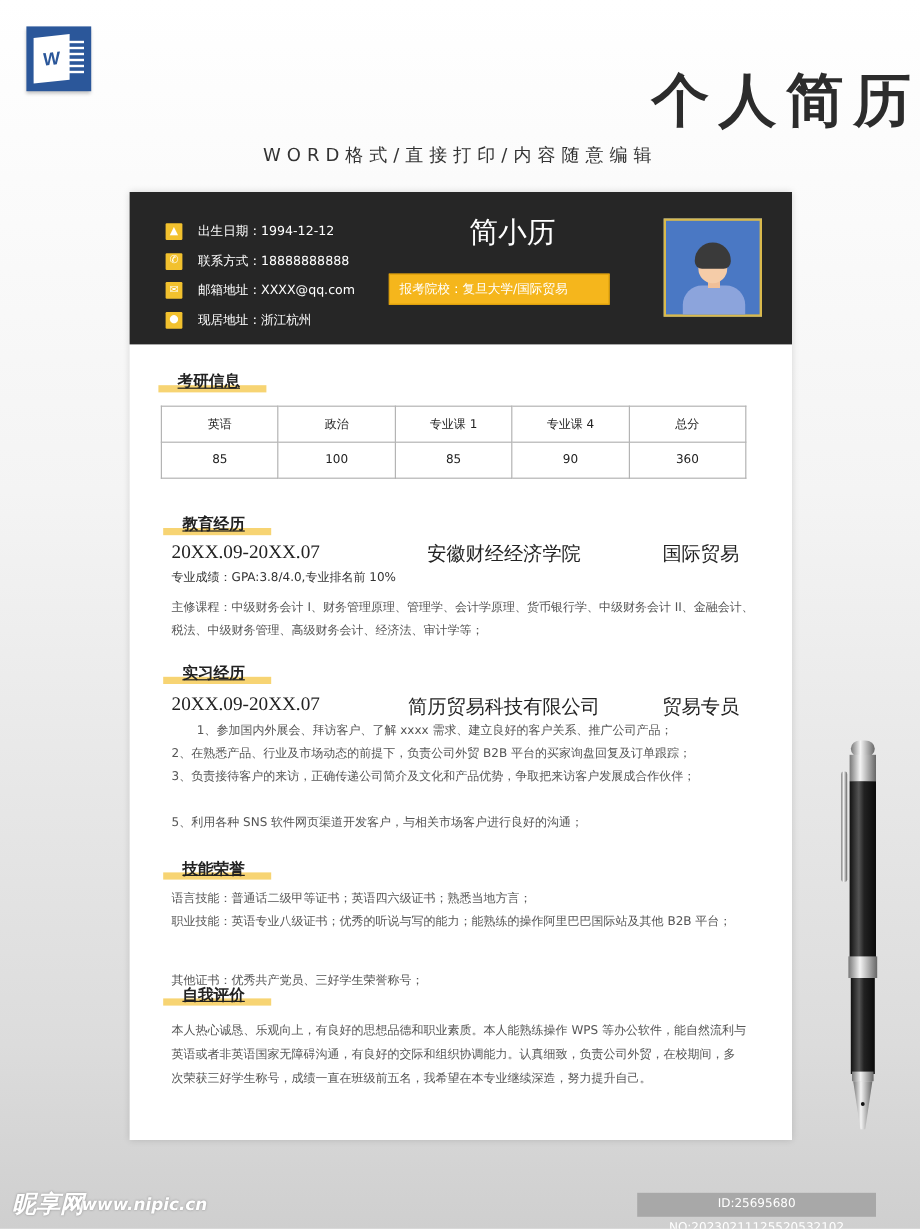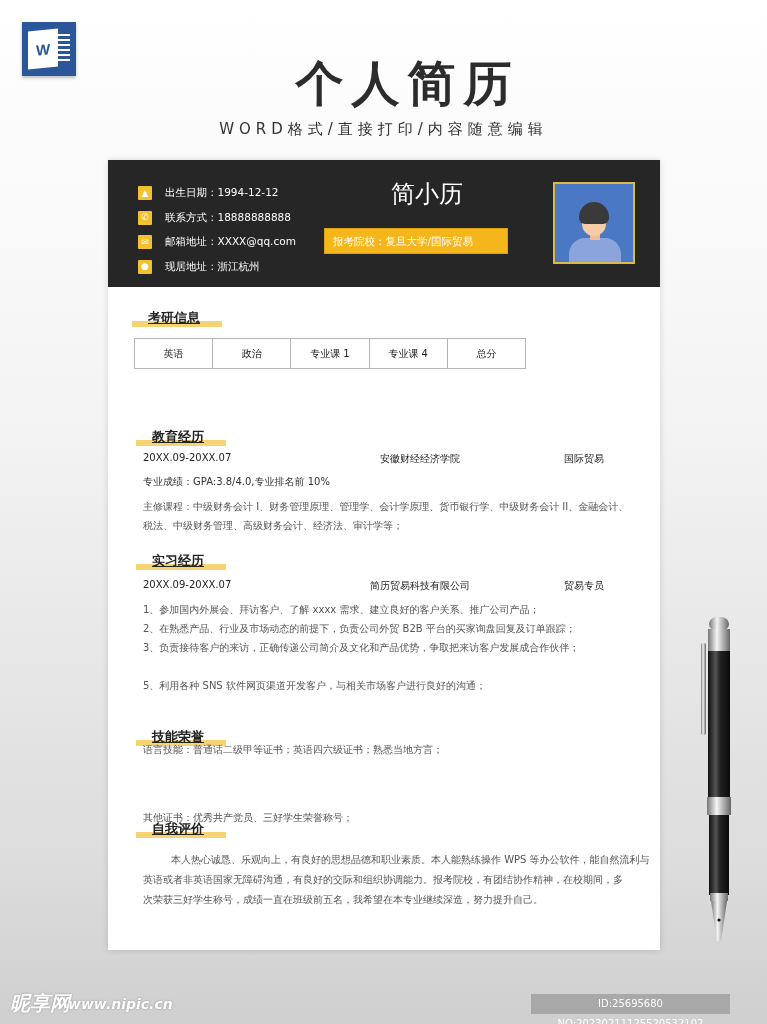--- a/index.html
+++ b/index.html
@@ -22,7 +22,7 @@
   .word-logo .lines { position: absolute; right: 6px; top: 12px; width: 14px; }
   .word-logo .lines i { display: block; height: 2px; background: #fff; margin-bottom: 3px; }
   .main-title {
-    position: absolute; left: 0; right: 0; top: 52px; text-align: center;
+    position: absolute; left: 0; right: 0; top: 52px; text-align: right;
     font-size: 48px; font-weight: bold; color: #2c2c2c; letter-spacing: 8px; margin-left: 48px;
   }
   .sub-title {

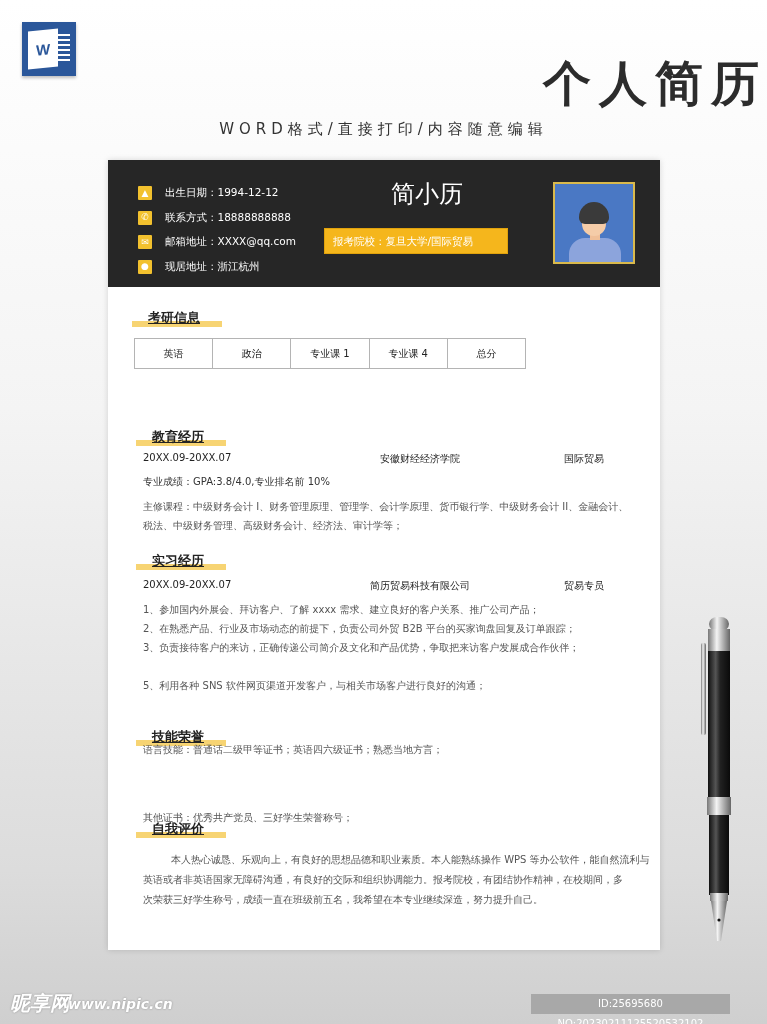--- a/index.html
+++ b/index.html
@@ -71,7 +71,7 @@
   .section-title span { position: relative; z-index: 1; }
 
   .score-table {
-    position: absolute; left: 26px; top: 178px; width: 392px; border-collapse: collapse;
+    position: absolute; left: 26px; top: 178px; width: 488px; border-collapse: collapse;
     font-size: 10px; color: #222; padding-left: 20px;
   }
   .score-table td {

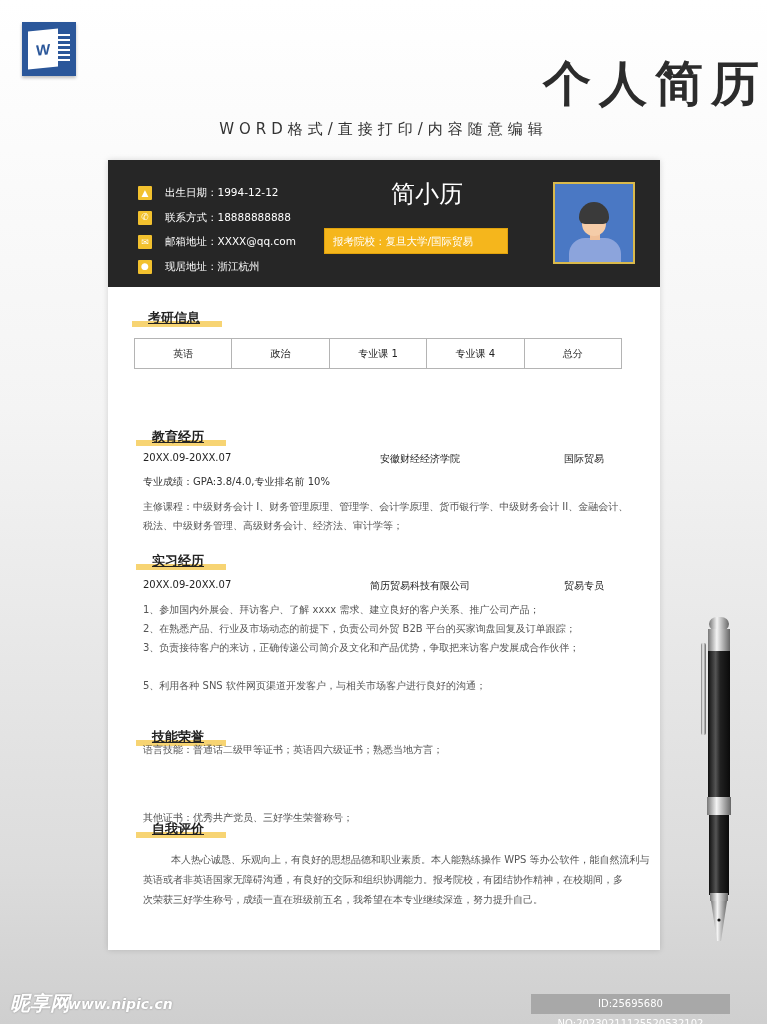--- a/index.html
+++ b/index.html
@@ -159,6 +159,13 @@
       <td>专业课 1</td>
       <td>专业课 4</td>
       <td>总分</td>
+    </tr>
+    <tr>
+      <td>85</td>
+      <td>100</td>
+      <td>85</td>
+      <td>90</td>
+      <td>360</td>
     </tr>
   </tbody>
     </table>

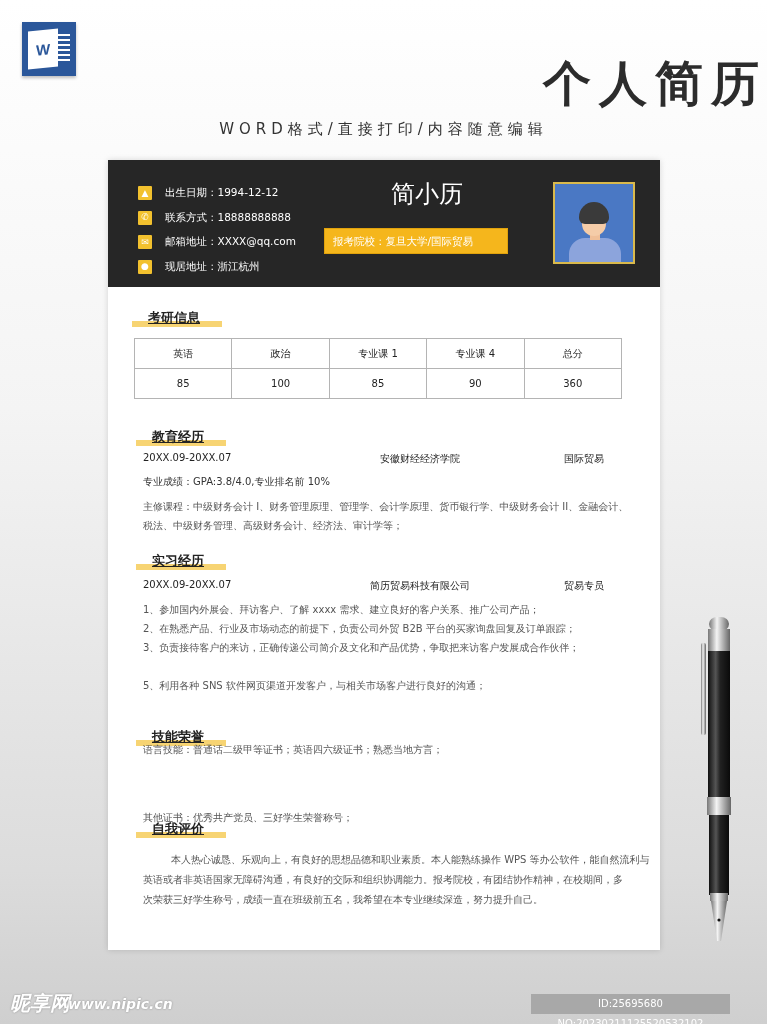--- a/index.html
+++ b/index.html
@@ -77,7 +77,7 @@
   .score-table td {
     border: 1.5px solid #b4b4b4; text-align: center; height: 30px; width: 20%;
   }
-  .row3 { position: absolute; left: 35px; width: 490px; font-size: 10px; color: #222; display: flex; }
+  .row3 { position: absolute; left: 35px; width: 490px; font-size: 16px; color: #222; display: flex; font-family: Liberation Serif, serif; }
   .row3 .c1 { width: 162px; }
   .row3 .c2 { width: 230px; text-align: center; }
   .row3 .c3 { flex: 1; text-align: center; }

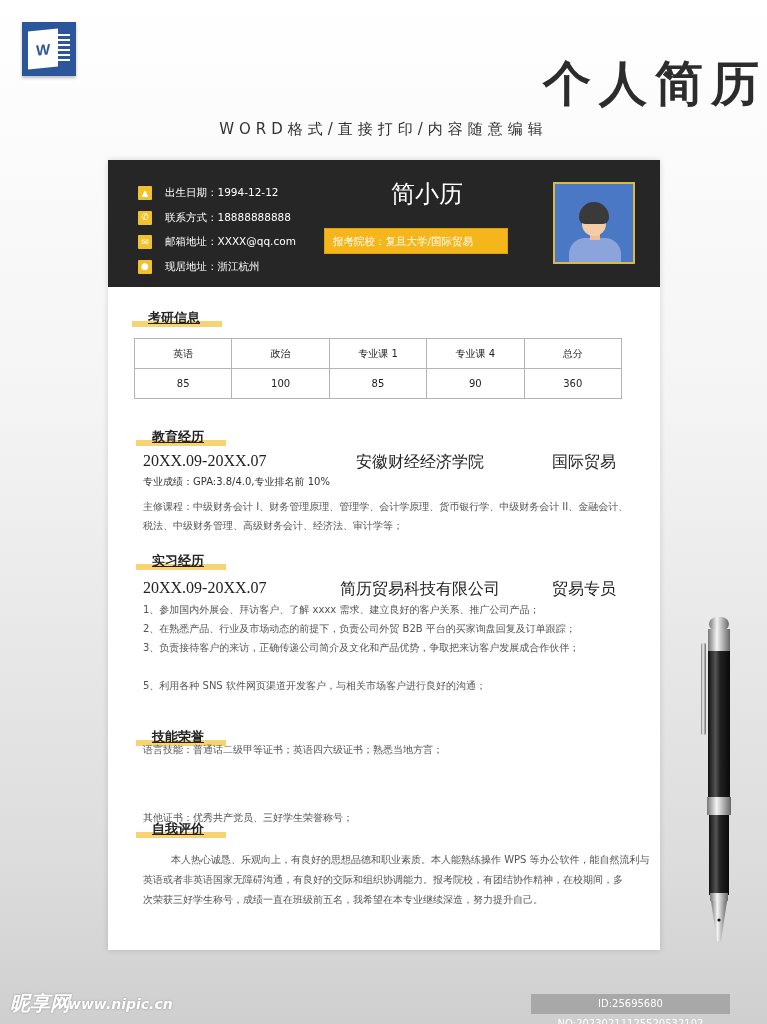--- a/index.html
+++ b/index.html
@@ -190,7 +190,7 @@
     <span class="c2">简历贸易科技有限公司</span>
     <span class="c3">贸易专员</span>
   </div>
-  <div class="text-line" style="top:440px;">1、参加国内外展会、拜访客户、了解 xxxx 需求、建立良好的客户关系、推广公司产品；</div>
+  <div class="text-line" style="top:440px;margin-left:21px;">1、参加国内外展会、拜访客户、了解 xxxx 需求、建立良好的客户关系、推广公司产品；</div>
   <div class="text-line" style="top:459px;">2、在熟悉产品、行业及市场动态的前提下，负责公司外贸 B2B 平台的买家询盘回复及订单跟踪；</div>
   <div class="text-line" style="top:478px;">3、负责接待客户的来访，正确传递公司简介及文化和产品优势，争取把来访客户发展成合作伙伴；</div>
   <div class="text-line" style="top:516px;">5、利用各种 SNS 软件网页渠道开发客户，与相关市场客户进行良好的沟通；</div>

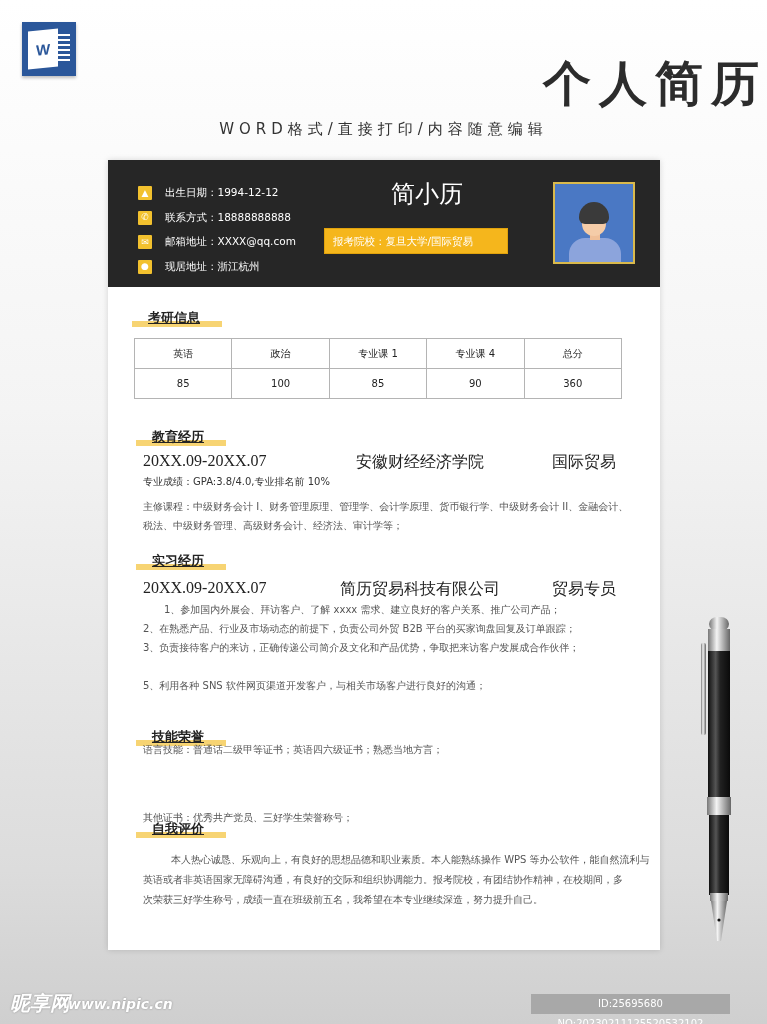--- a/index.html
+++ b/index.html
@@ -195,7 +195,7 @@
   <div class="text-line" style="top:478px;">3、负责接待客户的来访，正确传递公司简介及文化和产品优势，争取把来访客户发展成合作伙伴；</div>
   <div class="text-line" style="top:516px;">5、利用各种 SNS 软件网页渠道开发客户，与相关市场客户进行良好的沟通；</div>
 
-  <div class="section-title" style="left:28px; top:555px;margin-top:13px;">
+  <div class="section-title" style="left:28px; top:555px;">
     <div class="bar"></div><span>技能荣誉</span>
   </div>
   <div class="text-line" style="top:580px;">语言技能：普通话二级甲等证书；英语四六级证书；熟悉当地方言；</div>

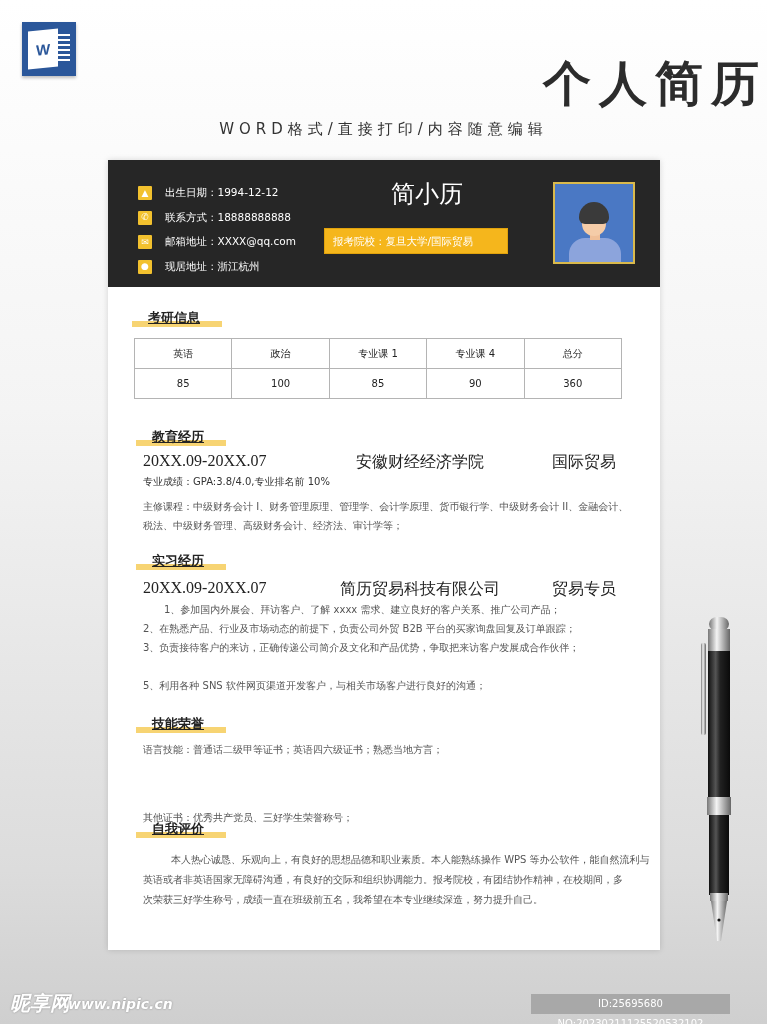--- a/index.html
+++ b/index.html
@@ -199,6 +199,7 @@
     <div class="bar"></div><span>技能荣誉</span>
   </div>
   <div class="text-line" style="top:580px;">语言技能：普通话二级甲等证书；英语四六级证书；熟悉当地方言；</div>
+  <div class="text-line" style="top:599px;">职业技能：英语专业八级证书；优秀的听说与写的能力；能熟练的操作阿里巴巴国际站及其他 B2B 平台；</div>
   <div class="text-line" style="top:648px;">其他证书：优秀共产党员、三好学生荣誉称号；</div>
 
   <div class="section-title" style="left:28px; top:660px;">

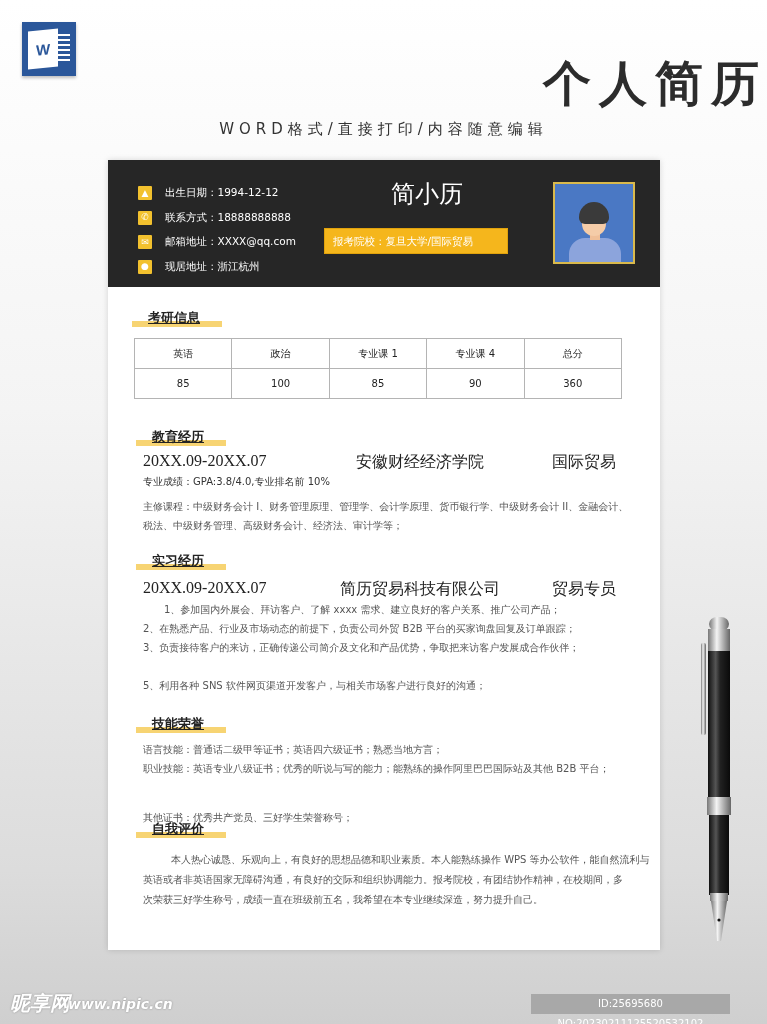--- a/index.html
+++ b/index.html
@@ -205,7 +205,7 @@
   <div class="section-title" style="left:28px; top:660px;">
     <div class="bar"></div><span>自我评价</span>
   </div>
-  <div class="text-line" style="top:690px;margin-left:28px;">本人热心诚恳、乐观向上，有良好的思想品德和职业素质。本人能熟练操作 WPS 等办公软件，能自然流利与</div>
+  <div class="text-line" style="top:690px;">本人热心诚恳、乐观向上，有良好的思想品德和职业素质。本人能熟练操作 WPS 等办公软件，能自然流利与</div>
   <div class="text-line" style="top:710px;">英语或者非英语国家无障碍沟通，有良好的交际和组织协调能力。报考院校，有团结协作精神，在校期间，多</div>
   <div class="text-line" style="top:730px;">次荣获三好学生称号，成绩一直在班级前五名，我希望在本专业继续深造，努力提升自己。</div>
 </div>

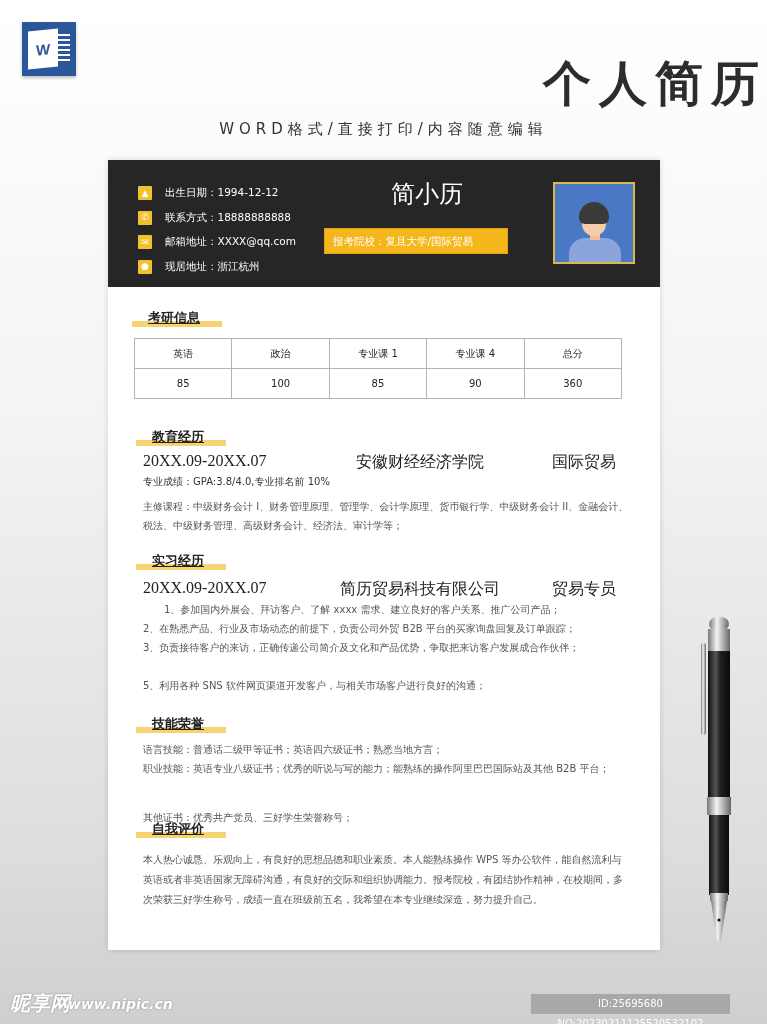--- a/index.html
+++ b/index.html
@@ -206,7 +206,7 @@
     <div class="bar"></div><span>自我评价</span>
   </div>
   <div class="text-line" style="top:690px;">本人热心诚恳、乐观向上，有良好的思想品德和职业素质。本人能熟练操作 WPS 等办公软件，能自然流利与</div>
-  <div class="text-line" style="top:710px;">英语或者非英语国家无障碍沟通，有良好的交际和组织协调能力。报考院校，有团结协作精神，在校期间，多</div>
+  <div class="text-line" style="top:710px;">英语或者非英语国家无障碍沟通，有良好的交际和组织协调能力。认真细致，负责公司外贸，在校期间，多</div>
   <div class="text-line" style="top:730px;">次荣获三好学生称号，成绩一直在班级前五名，我希望在本专业继续深造，努力提升自己。</div>
 </div>
 

